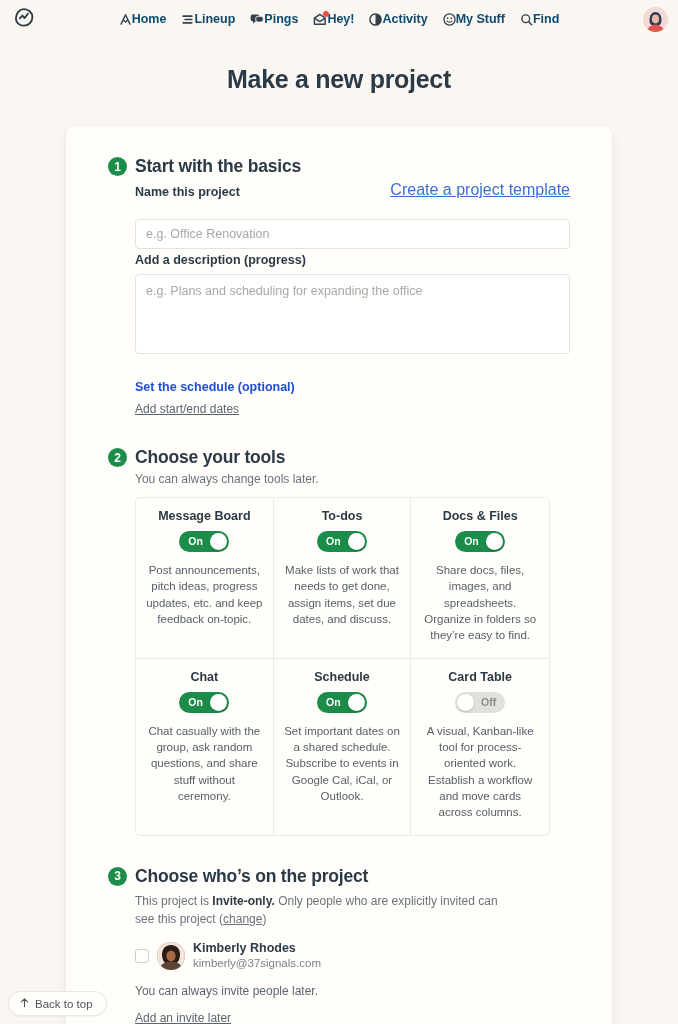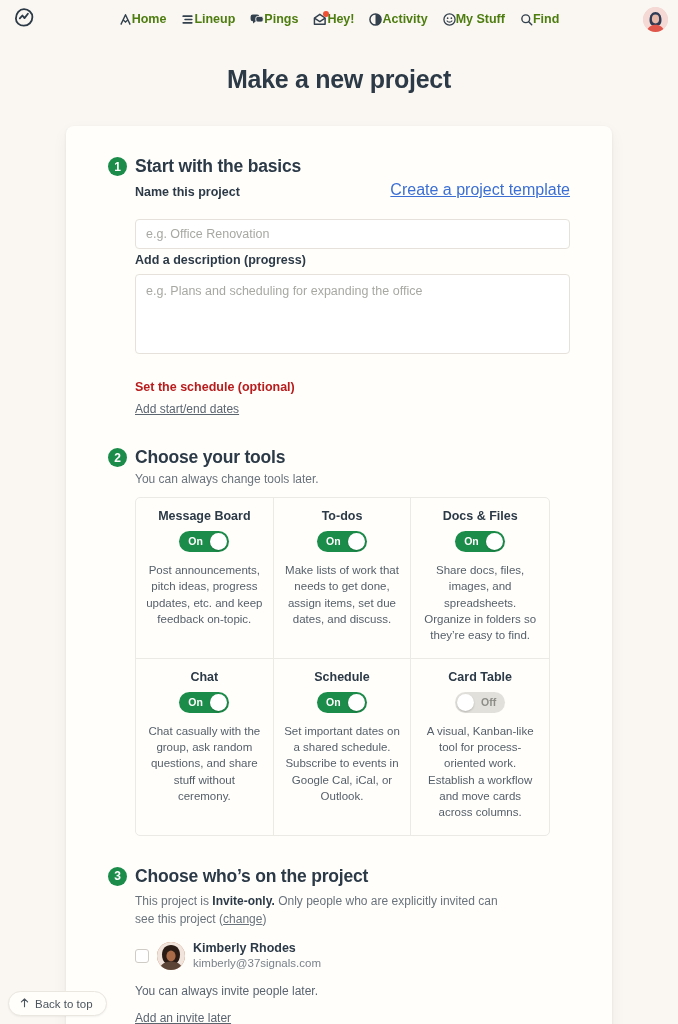--- a/index.html
+++ b/index.html
@@ -42,7 +42,7 @@
     align-items: center;
     font-size: 12.5px;
     font-weight: bold;
-    color: #4d7c0f;
+    color: #0c4a6e;
     text-decoration: none;
     white-space: nowrap;
     pointer-events: auto;

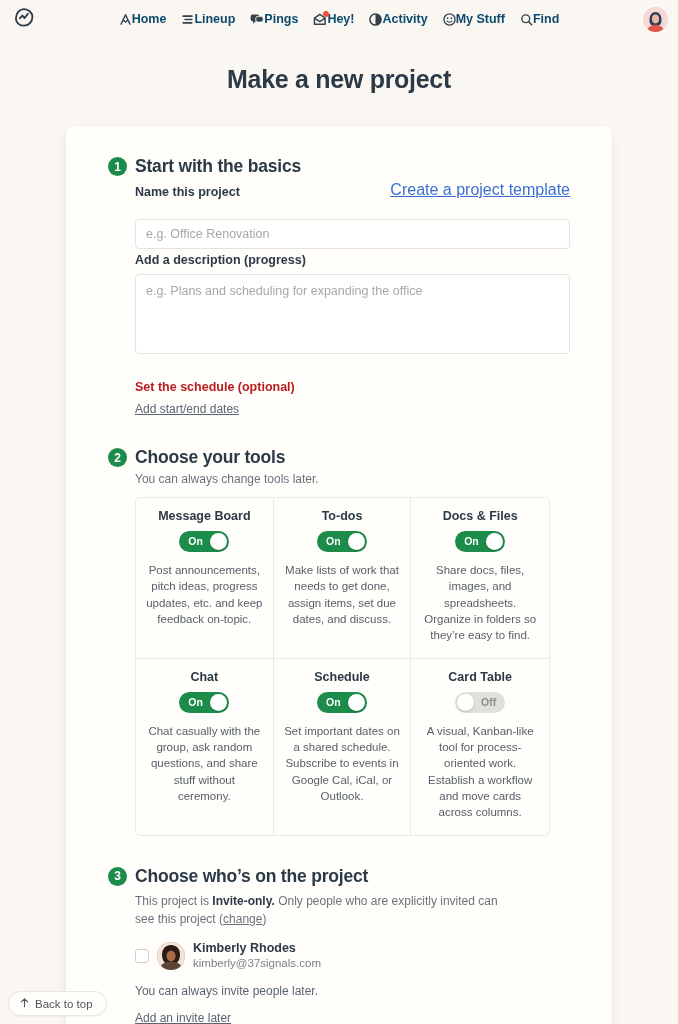--- a/index.html
+++ b/index.html
@@ -163,7 +163,7 @@
   .sub-label {
     font-size: 12.5px;
     font-weight: bold;
-    color: #b91c1c;
+    color: #1d4ed8;
     margin-top: 22px;
   }
   .link-gray {

